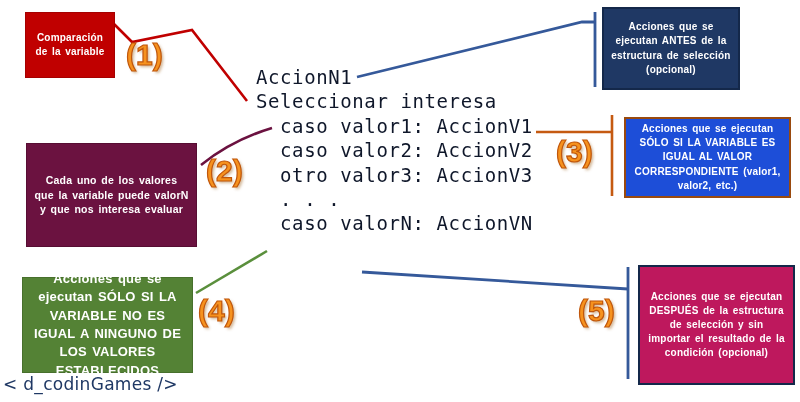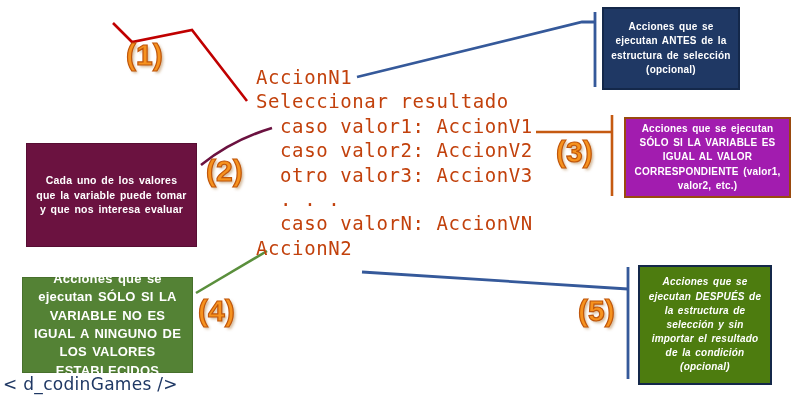--- a/index.html
+++ b/index.html
@@ -70,6 +70,9 @@
     <line x1="628" y1="267" x2="628" y2="379" stroke="#35599A" stroke-width="2.8"></line>
   </svg>
 
+  <div class="callout box-red">
+    <span>Comparación de la variable</span>
+  </div>
   <div class="callout box-purple">
     <span>Cada uno de los valores que la variable puede tomar y que nos interesa evaluar</span>
   </div>

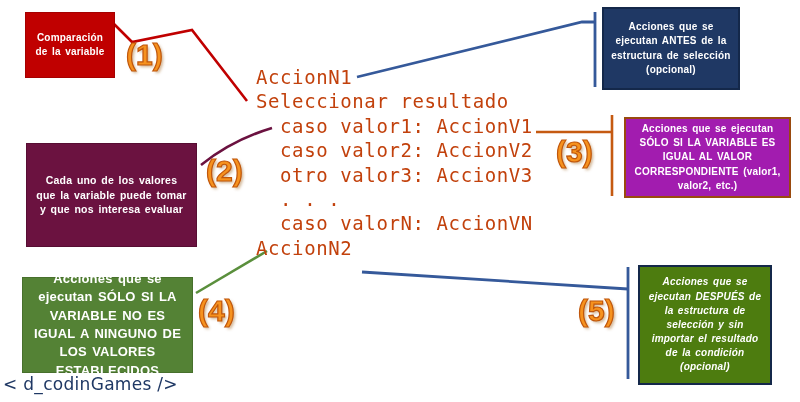--- a/index.html
+++ b/index.html
@@ -37,7 +37,7 @@
   .codeblock{
     position:absolute;left:256px;top:65px;
     font-family:"DejaVu Sans Mono","Liberation Mono",monospace;
-    font-size:19px;line-height:24.4px;letter-spacing:.6px;color:#c2410c;
+    font-size:19px;line-height:24.4px;letter-spacing:.6px;color:#0f172a;
   }
   .code-line{white-space:pre;}
 

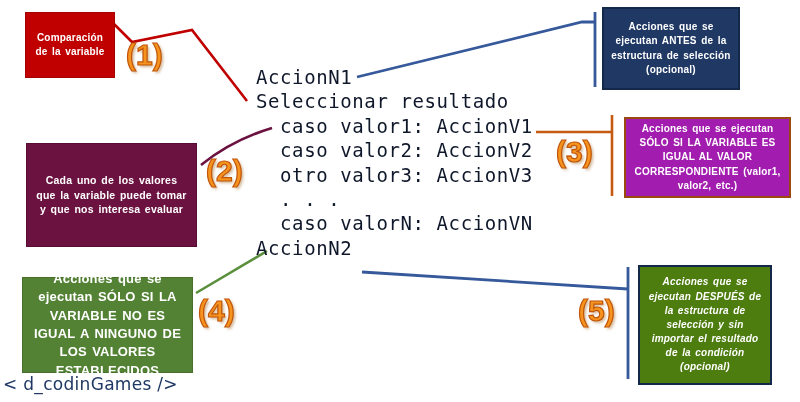--- a/index.html
+++ b/index.html
@@ -98,7 +98,7 @@
 
   <div class="codeblock">
     <div class="code-line">AccionN1</div>
-    <div class="code-line">Seleccionar resultado</div>
+    <div class="code-line">Seleccionar interesa</div>
     <div class="code-line">  caso valor1: AccionV1</div>
     <div class="code-line">  caso valor2: AccionV2</div>
     <div class="code-line">  otro valor3: AccionV3</div>

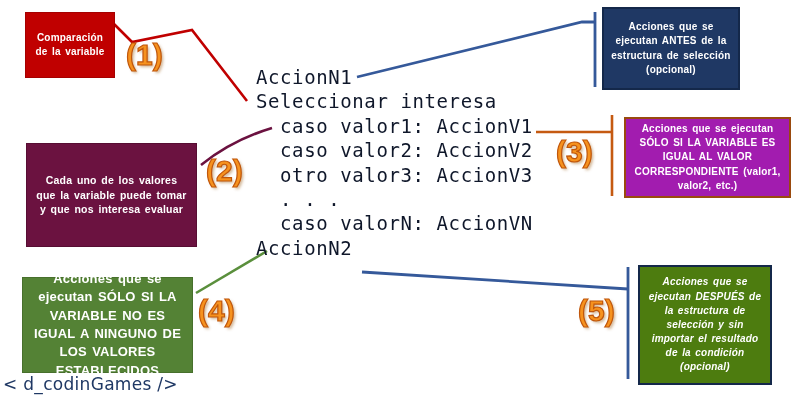--- a/index.html
+++ b/index.html
@@ -19,7 +19,7 @@
   .box-purple{left:26px;top:143px;width:171px;height:104px;background:#6B1240;border:1px solid #570D33;font-size:10.5px;}
   .box-green {left:22px;top:277px;width:171px;height:96px;background:#548235;border:1px solid #47702C;font-size:13px;}
   .box-blue-top{left:602px;top:7px;width:138px;height:83px;background:#1F3864;border:2px solid #14284A;}
-  .box-orange{left:624px;top:117px;width:167px;height:81px;background:#a21caf;border:2px solid #9A4A0E;}
+  .box-orange{left:624px;top:117px;width:167px;height:81px;background:#1d4ed8;border:2px solid #9A4A0E;}
   .box-blue-bottom{left:638px;top:265px;width:134px;height:120px;background:#4d7c0f;border:2px solid #14284A;font-style:italic;}
 
   .bignum{

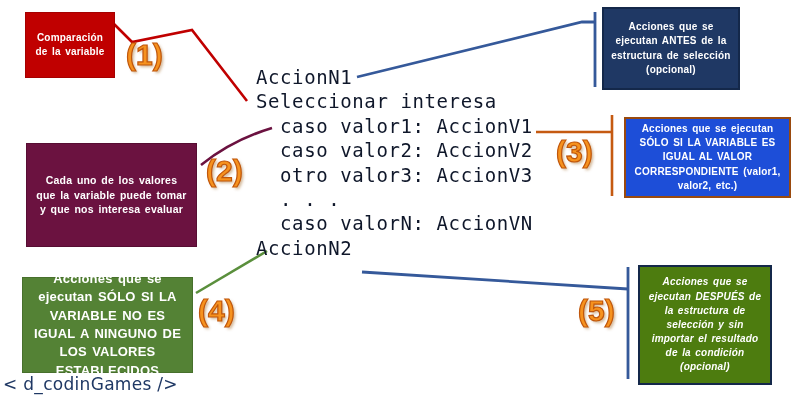--- a/index.html
+++ b/index.html
@@ -74,7 +74,7 @@
     <span>Comparación de la variable</span>
   </div>
   <div class="callout box-purple">
-    <span>Cada uno de los valores que la variable puede tomar y que nos interesa evaluar</span>
+    <span>Cada uno de los valores que la variable puede valorN y que nos interesa evaluar</span>
   </div>
   <div class="callout box-green">
     <span>Acciones que se ejecutan SÓLO SI LA VARIABLE NO ES IGUAL A NINGUNO DE LOS VALORES ESTABLECIDOS</span>

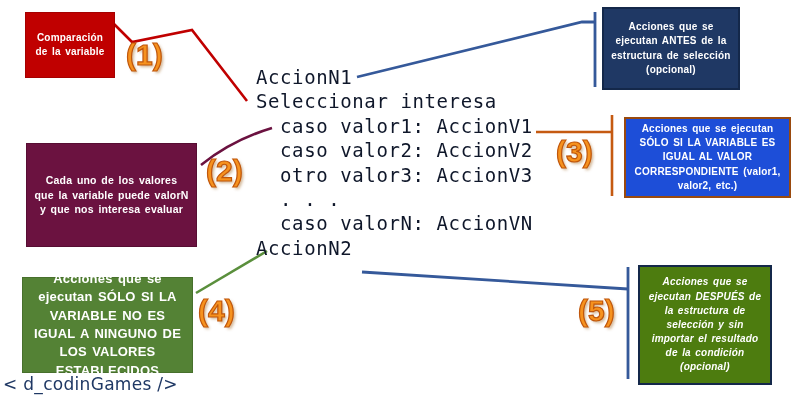--- a/index.html
+++ b/index.html
@@ -104,7 +104,6 @@
     <div class="code-line">  otro valor3: AccionV3</div>
     <div class="code-line">  . . .</div>
     <div class="code-line">  caso valorN: AccionVN</div>
-    <div class="code-line">AccionN2</div>
   </div>
 
   <div class="logo">&lt; d_codinGames /&gt;</div>

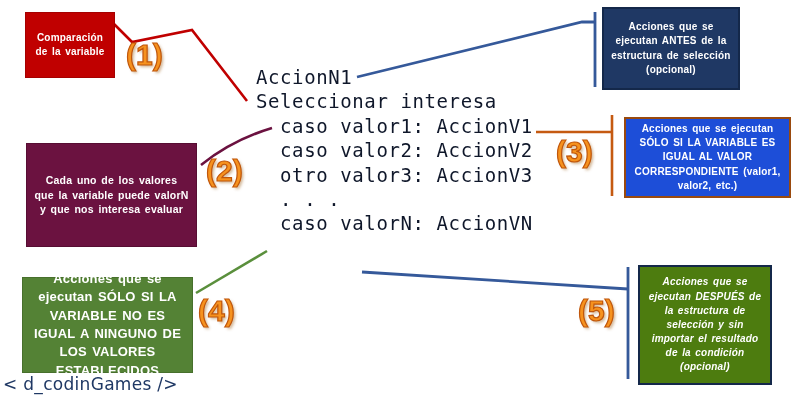--- a/index.html
+++ b/index.html
@@ -20,7 +20,7 @@
   .box-green {left:22px;top:277px;width:171px;height:96px;background:#548235;border:1px solid #47702C;font-size:13px;}
   .box-blue-top{left:602px;top:7px;width:138px;height:83px;background:#1F3864;border:2px solid #14284A;}
   .box-orange{left:624px;top:117px;width:167px;height:81px;background:#1d4ed8;border:2px solid #9A4A0E;}
-  .box-blue-bottom{left:638px;top:265px;width:134px;height:120px;background:#4d7c0f;border:2px solid #14284A;font-style:italic;}
+  .box-blue-bottom{left:638px;top:265px;width:157px;height:120px;background:#be185d;border:2px solid #14284A;}
 
   .bignum{
     position:absolute;font-size:30px;font-weight:bold;

